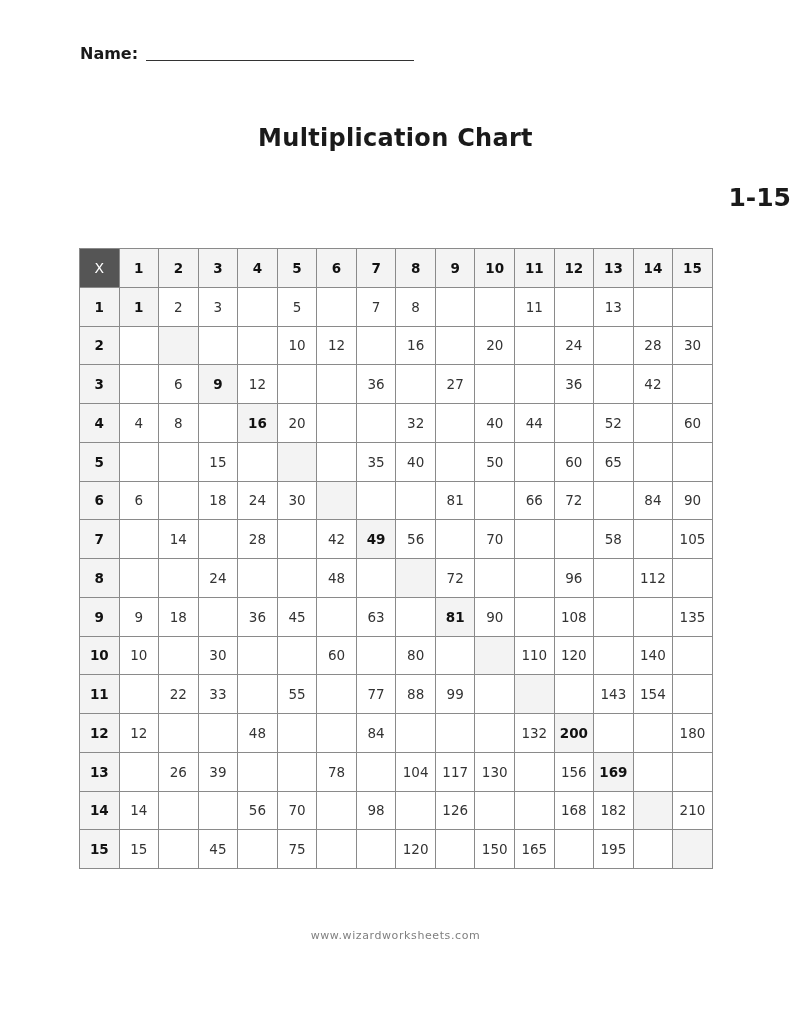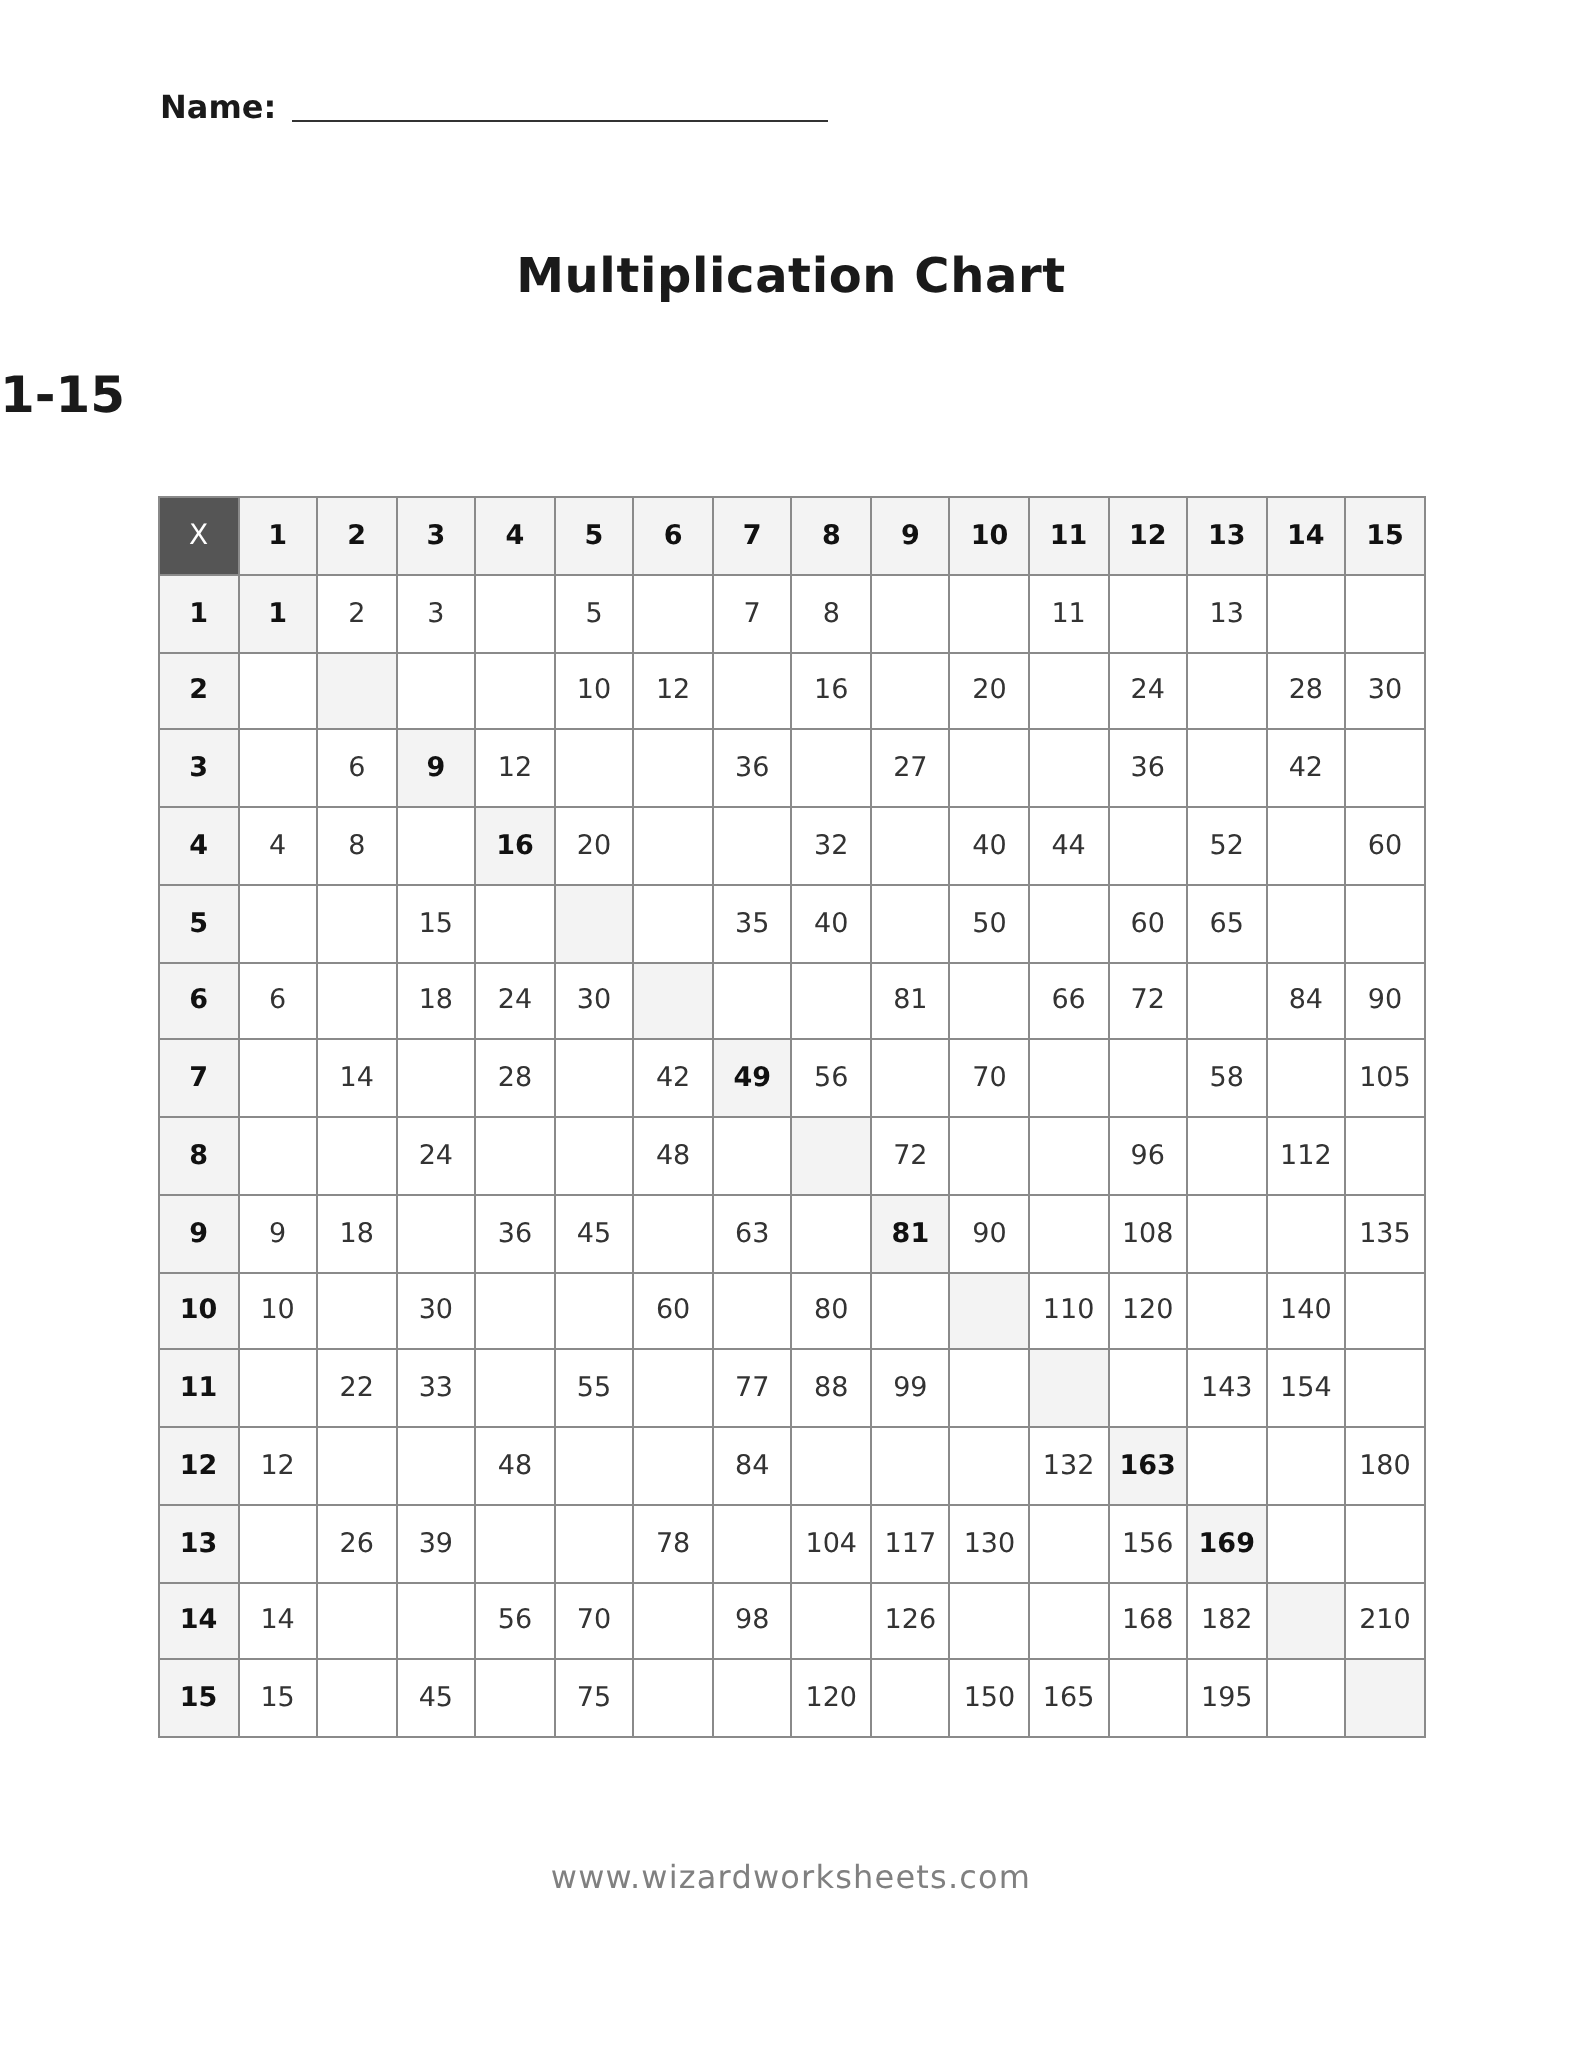--- a/index.html
+++ b/index.html
@@ -8,7 +8,7 @@
   .name-label { font-size: 16px; font-weight: bold; line-height: 20px; }
   .name-line { width: 268px; height: 0; border-bottom: 1.5px solid #333; margin-left: 8px; margin-bottom: 3px; }
   .title { position: absolute; left: 0; width: 791px; top: 124px; text-align: center; font-size: 24px; font-weight: bold; letter-spacing: 0.3px; }
-  .subtitle { position: absolute; left: 0; width: 791px; top: 183px; text-align: left; font-size: 25px; font-weight: bold; }
+  .subtitle { position: absolute; left: 0; width: 791px; top: 183px; text-align: right; font-size: 25px; font-weight: bold; }
   .grid { position: absolute; left: 79px; top: 248px; display: grid; grid-template-columns: repeat(16, 39.56px); grid-template-rows: repeat(16, 38.75px); border-top: 1px solid #8a8a8a; border-left: 1px solid #8a8a8a; }
   .cell { border-right: 1px solid #8a8a8a; border-bottom: 1px solid #8a8a8a; display: flex; align-items: center; justify-content: center; font-size: 13.5px; color: #333; box-sizing: border-box; background: #fff; }
   .cell.hdr { background: #f3f3f3; font-weight: bold; color: #111; font-size: 13.5px; }

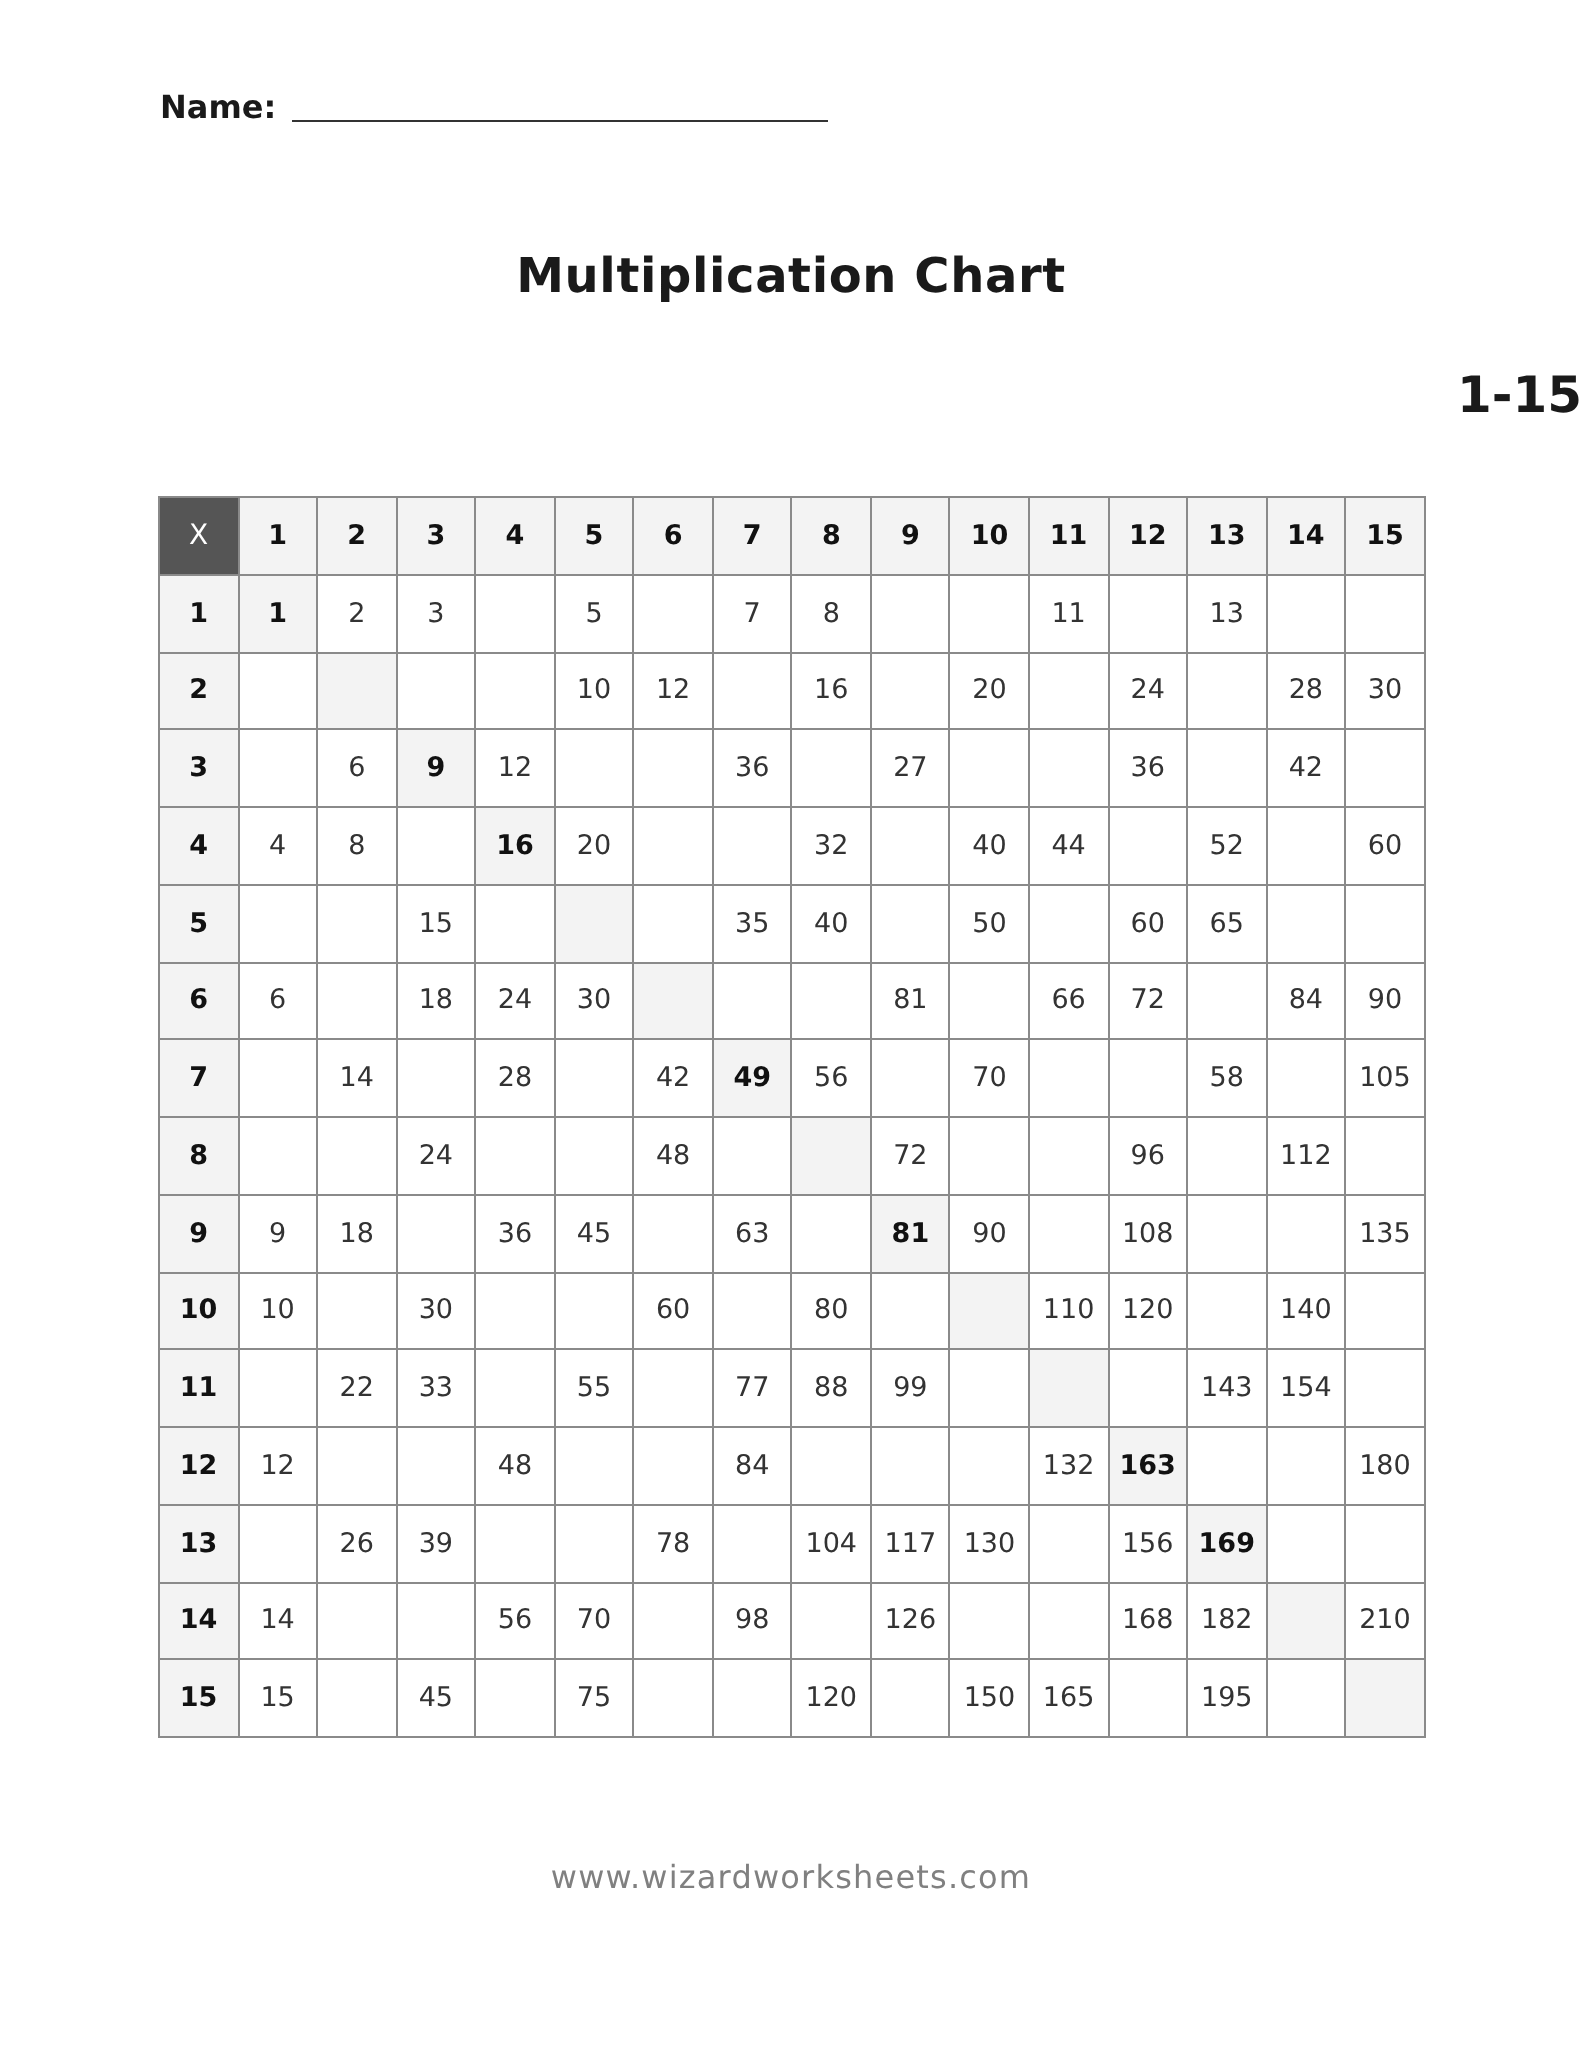--- a/index.html
+++ b/index.html
@@ -232,7 +232,7 @@
     <div class="cell "></div>
     <div class="cell "></div>
     <div class="cell ">132</div>
-    <div class="cell diag">163</div>
+    <div class="cell diag">200</div>
     <div class="cell "></div>
     <div class="cell "></div>
     <div class="cell ">180</div>

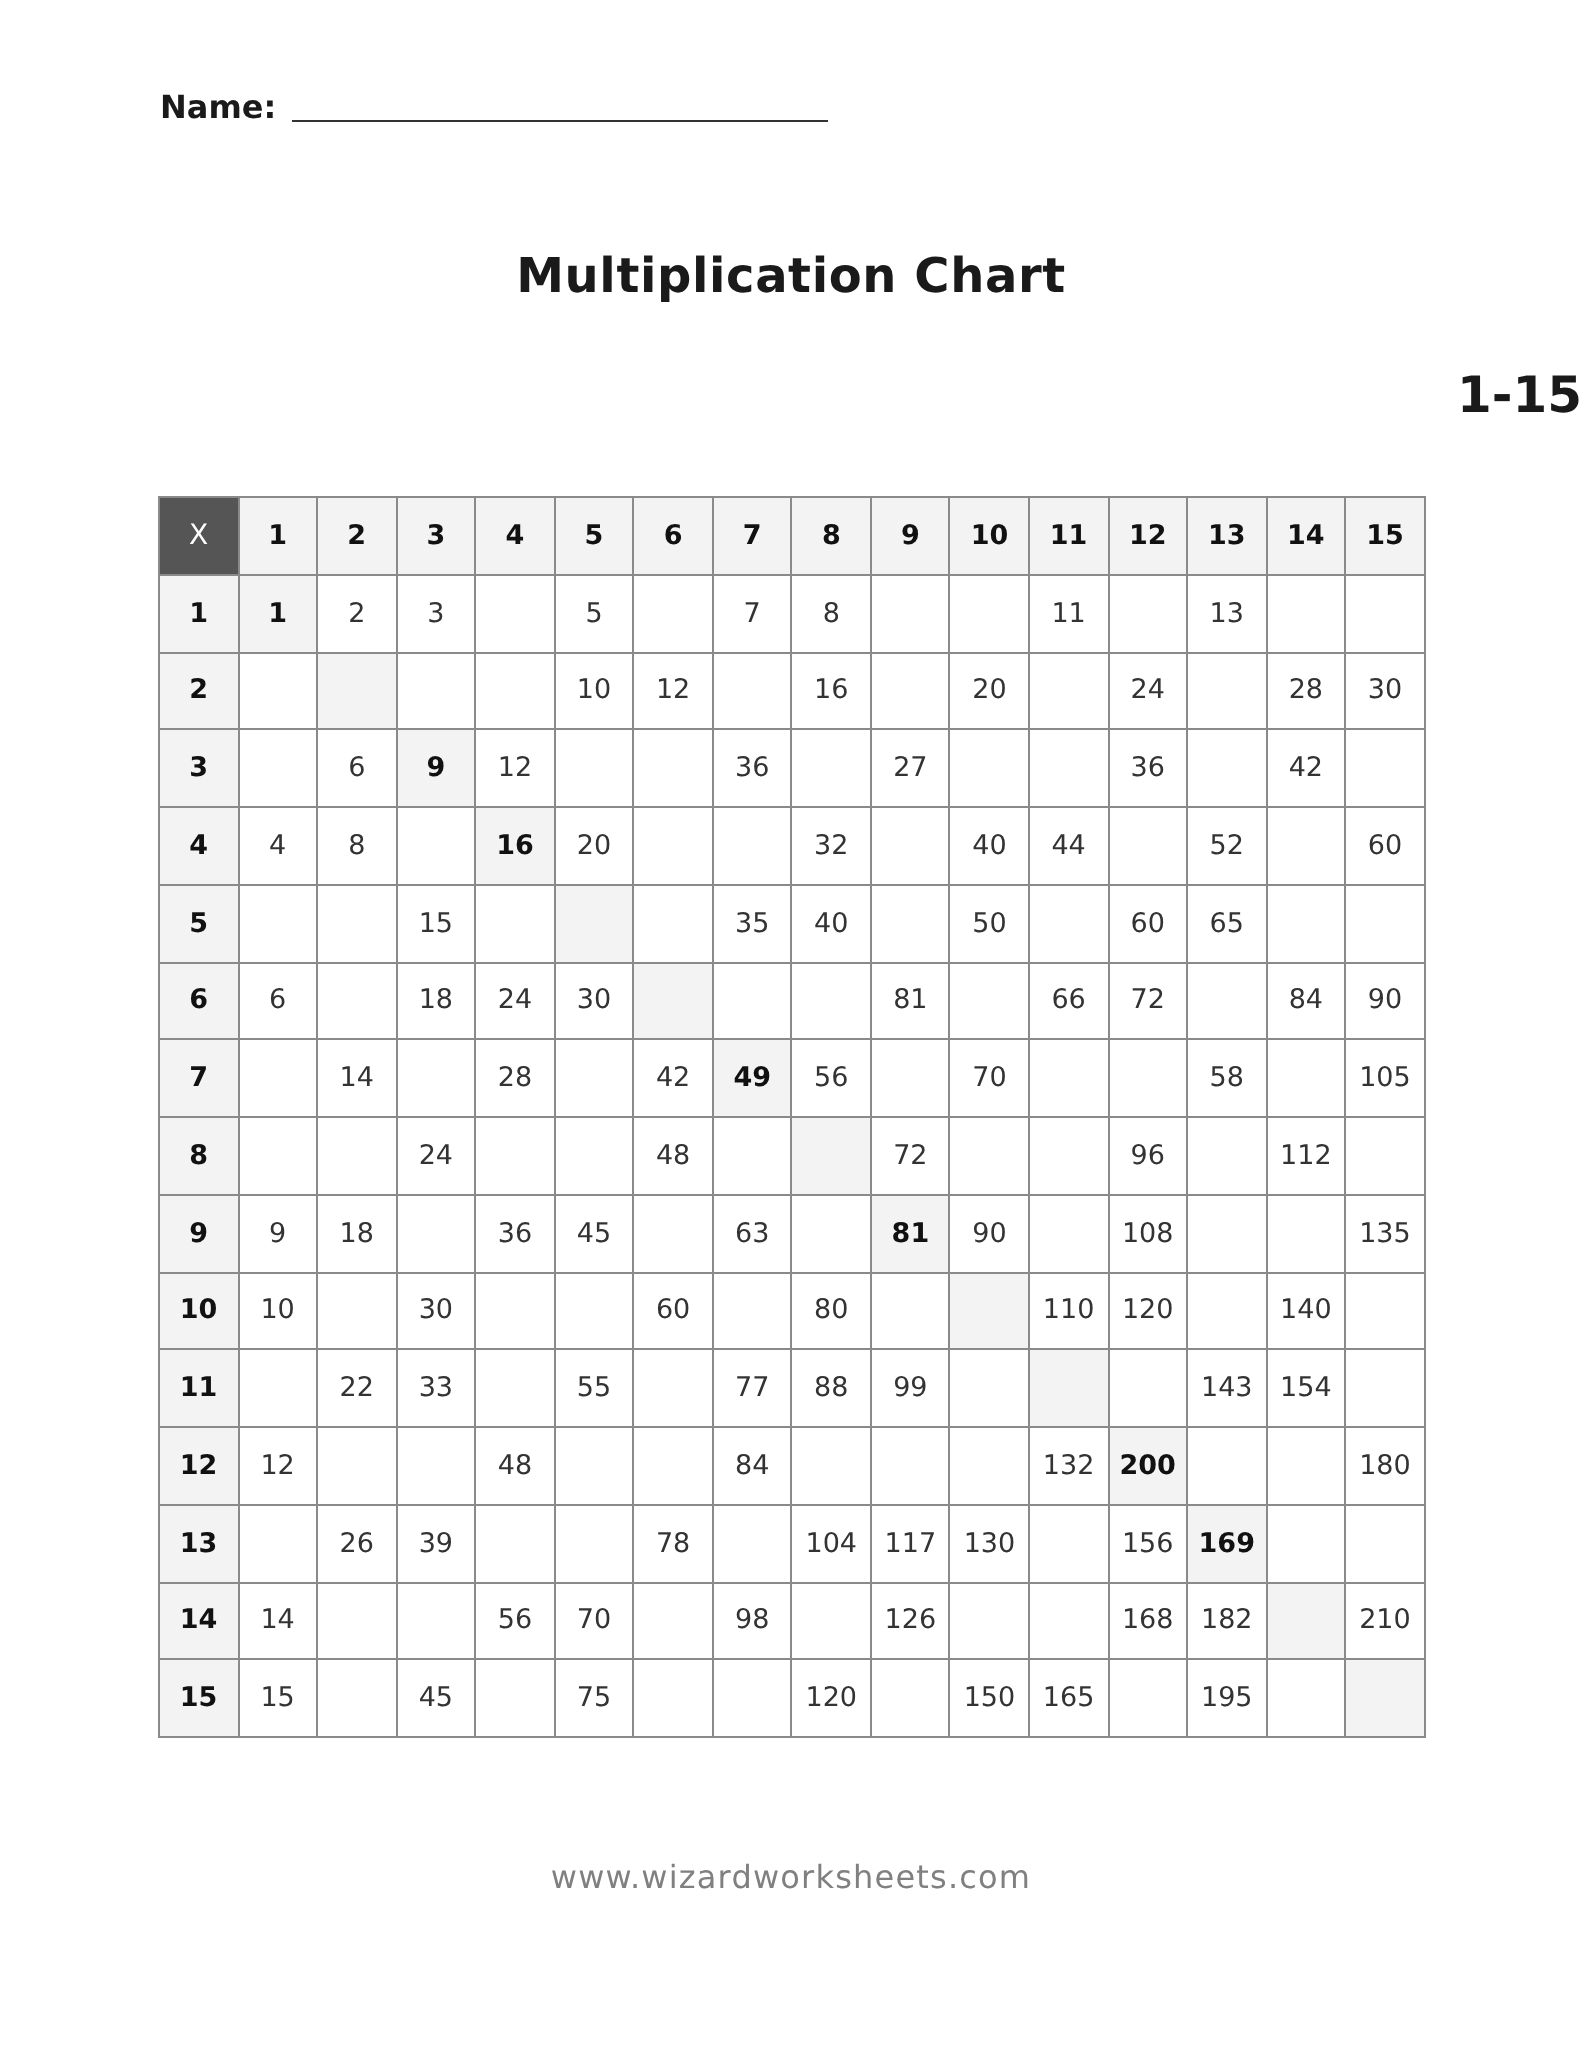--- a/index.html
+++ b/index.html
@@ -14,7 +14,7 @@
   .cell.hdr { background: #f3f3f3; font-weight: bold; color: #111; font-size: 13.5px; }
   .cell.corner { background: #555555; color: #fff; font-weight: normal; font-size: 14px; }
   .cell.diag { background: #f3f3f3; font-weight: bold; color: #111; }
-  .footer { position: absolute; left: 0; width: 791px; top: 929px; text-align: center; font-size: 16px; color: #808080; letter-spacing: 0.6px; }
+  .footer { position: absolute; left: 0; width: 791px; top: 929px; text-align: center; font-size: 11px; color: #808080; letter-spacing: 0.6px; }
 </style>
 </head>
 <body>

